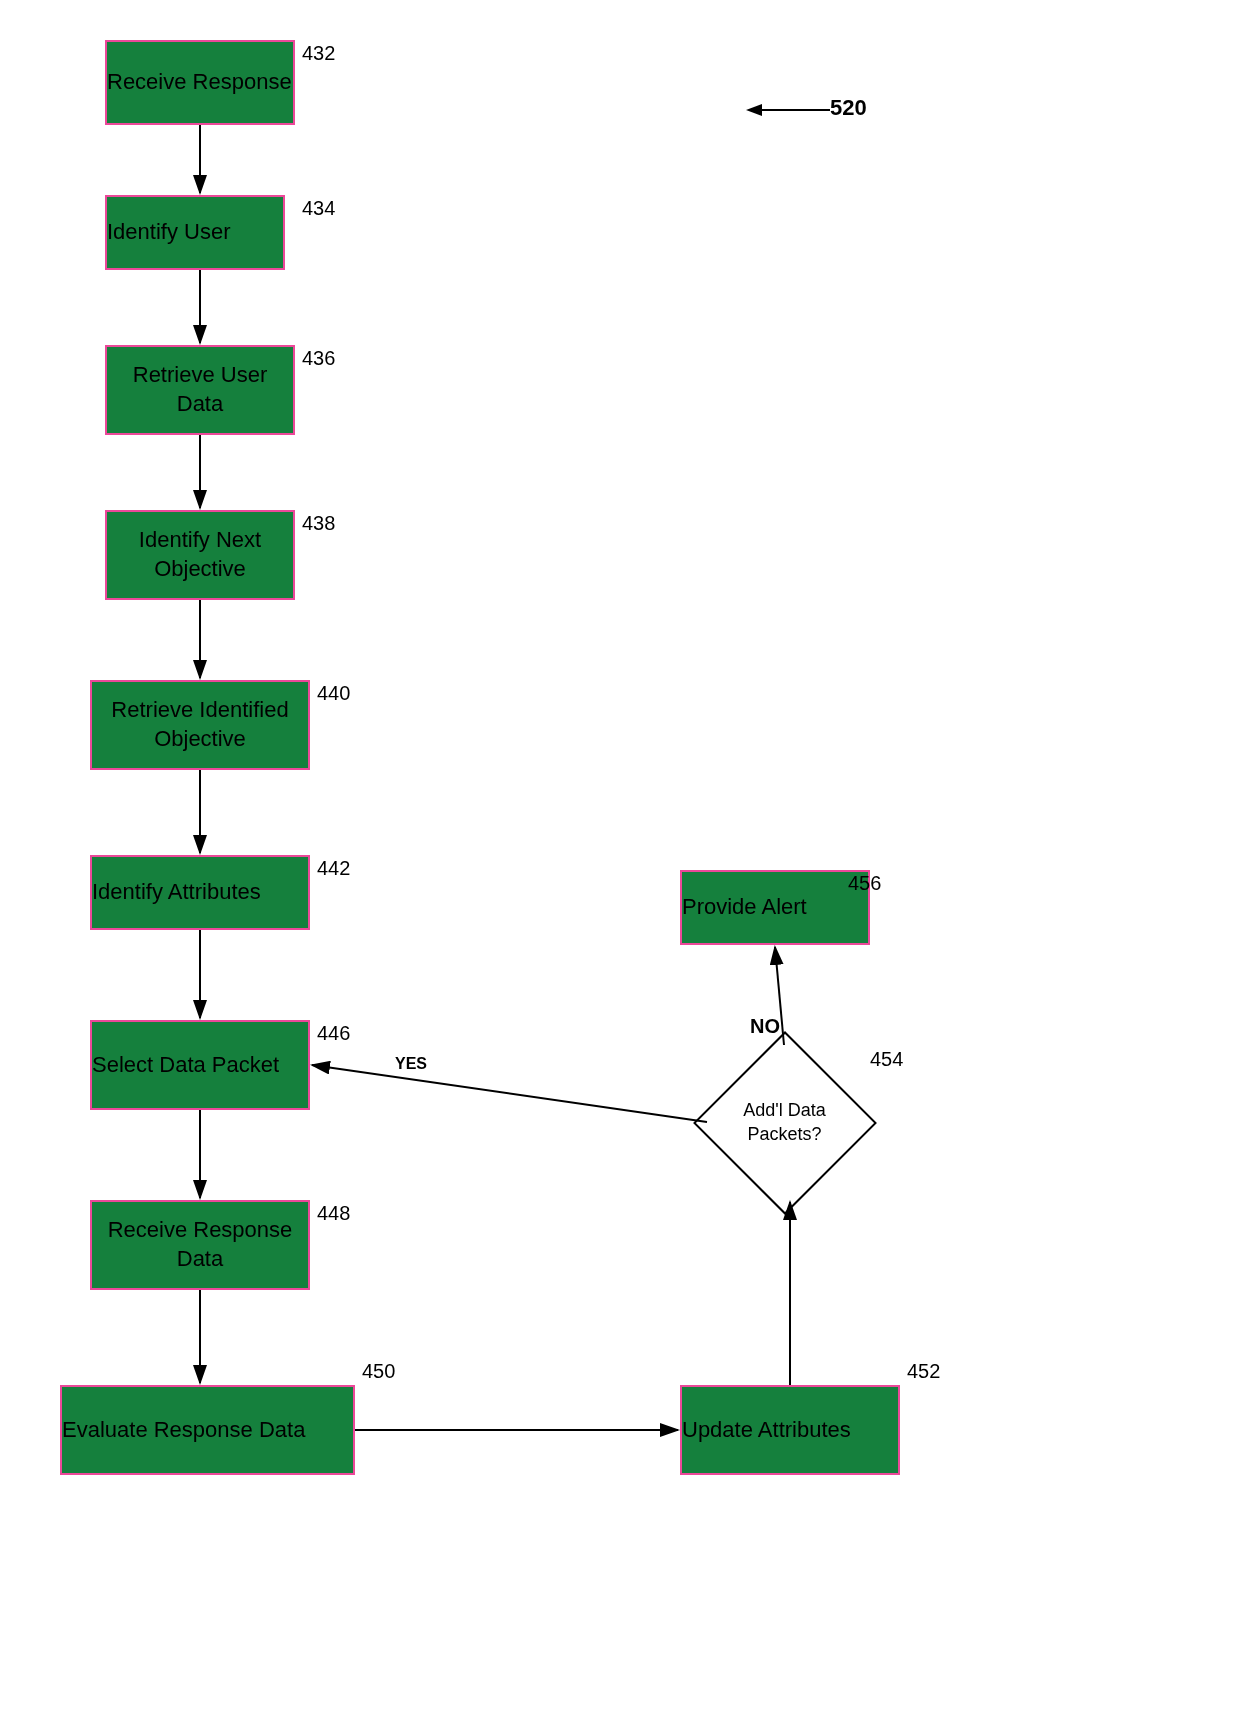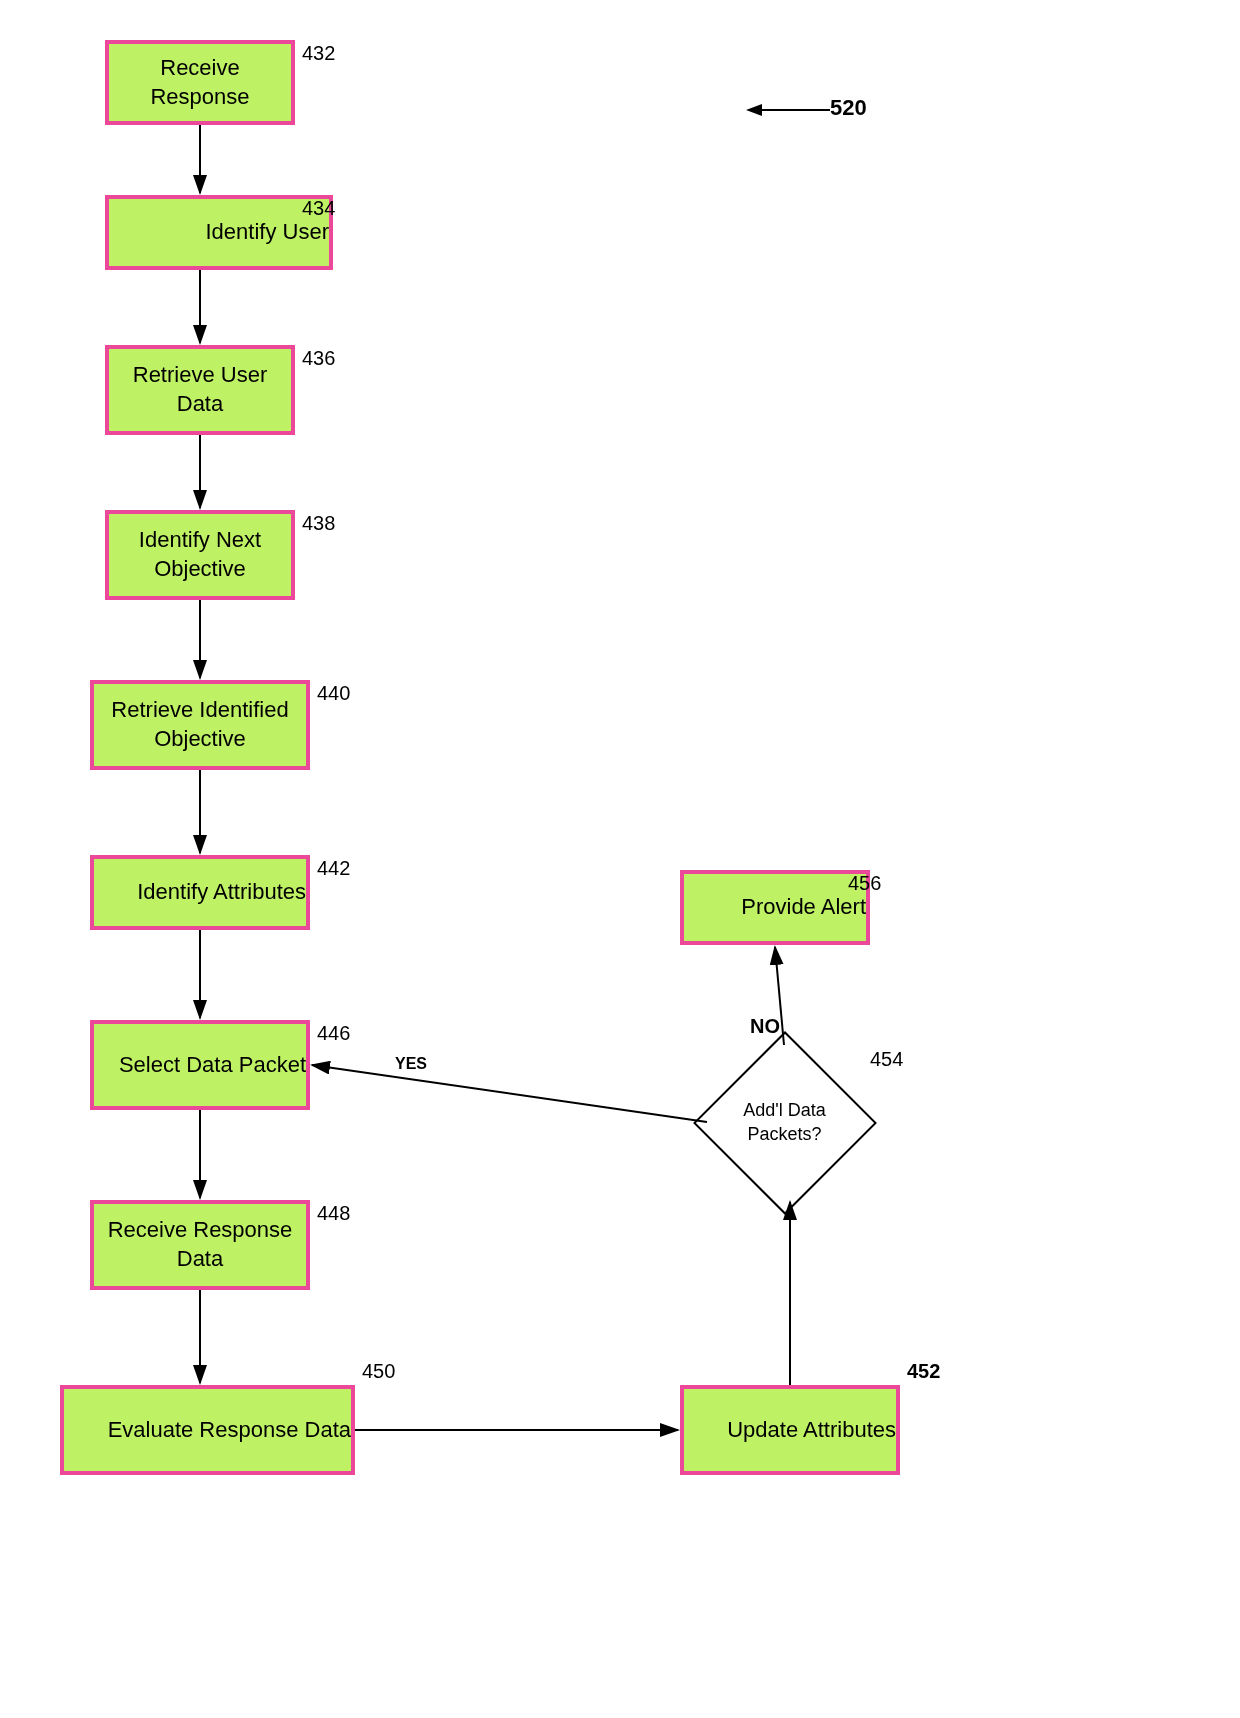--- a/index.html
+++ b/index.html
@@ -18,11 +18,11 @@
     }
     .flow-box {
       position: absolute;
-      border: 4px solid #ec4899;
-      background: #bef264;
+      border: 2px solid #ec4899;
+      background: #15803d;
       display: flex;
       align-items: center;
-      justify-content: flex-end;
+      justify-content: flex-start;
       text-align: center;
       font-size: 22px;
       font-weight: normal;

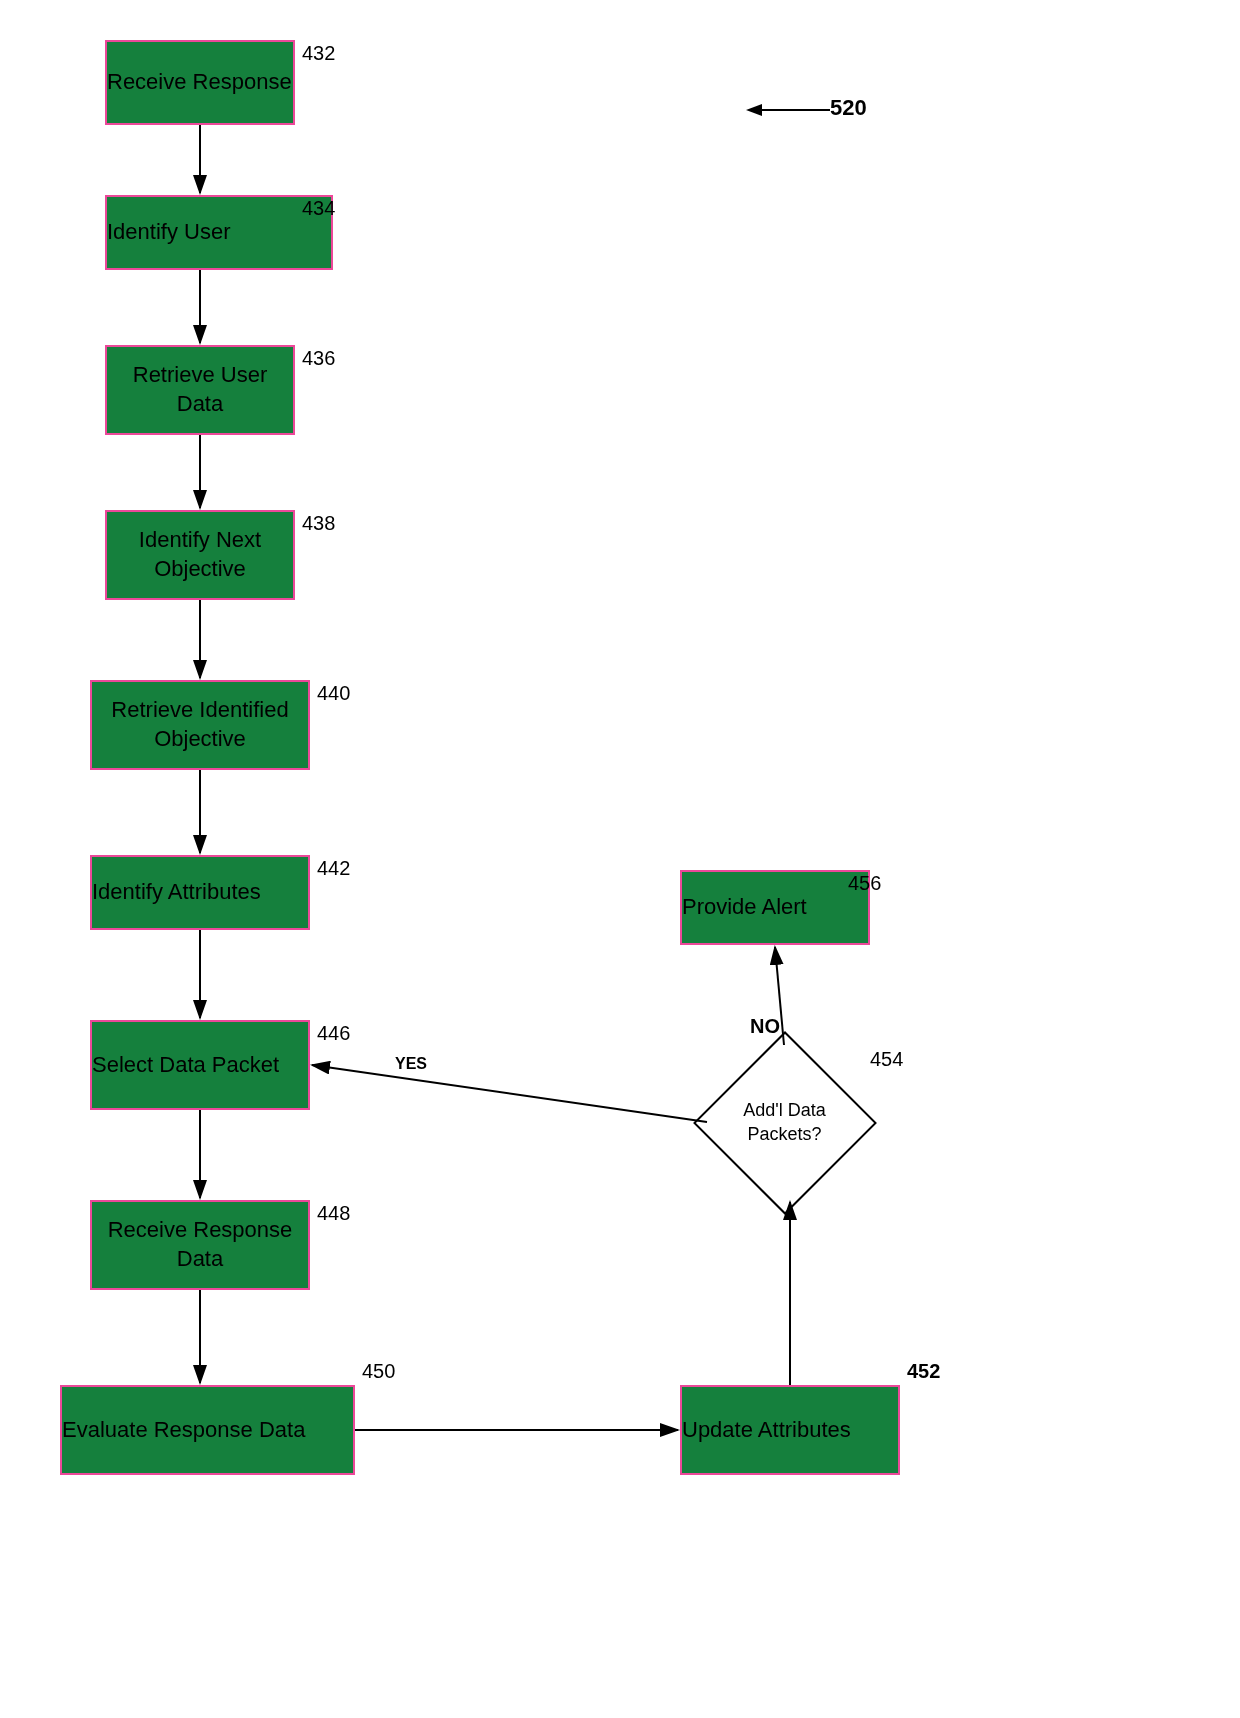--- a/index.html
+++ b/index.html
@@ -93,7 +93,7 @@
   </div>
   <div class="label-text" style="left:302px;top:42px;">432</div>
 
-  <div class="flow-box" style="left:105px;top:195px;width:228px;height:75px;">
+  <div class="flow-box" style="left:105px;top:195px;width:180px;height:75px;">
     <span>Identify User</span>
   </div>
   <div class="label-text" style="left:302px;top:197px;">434</div>

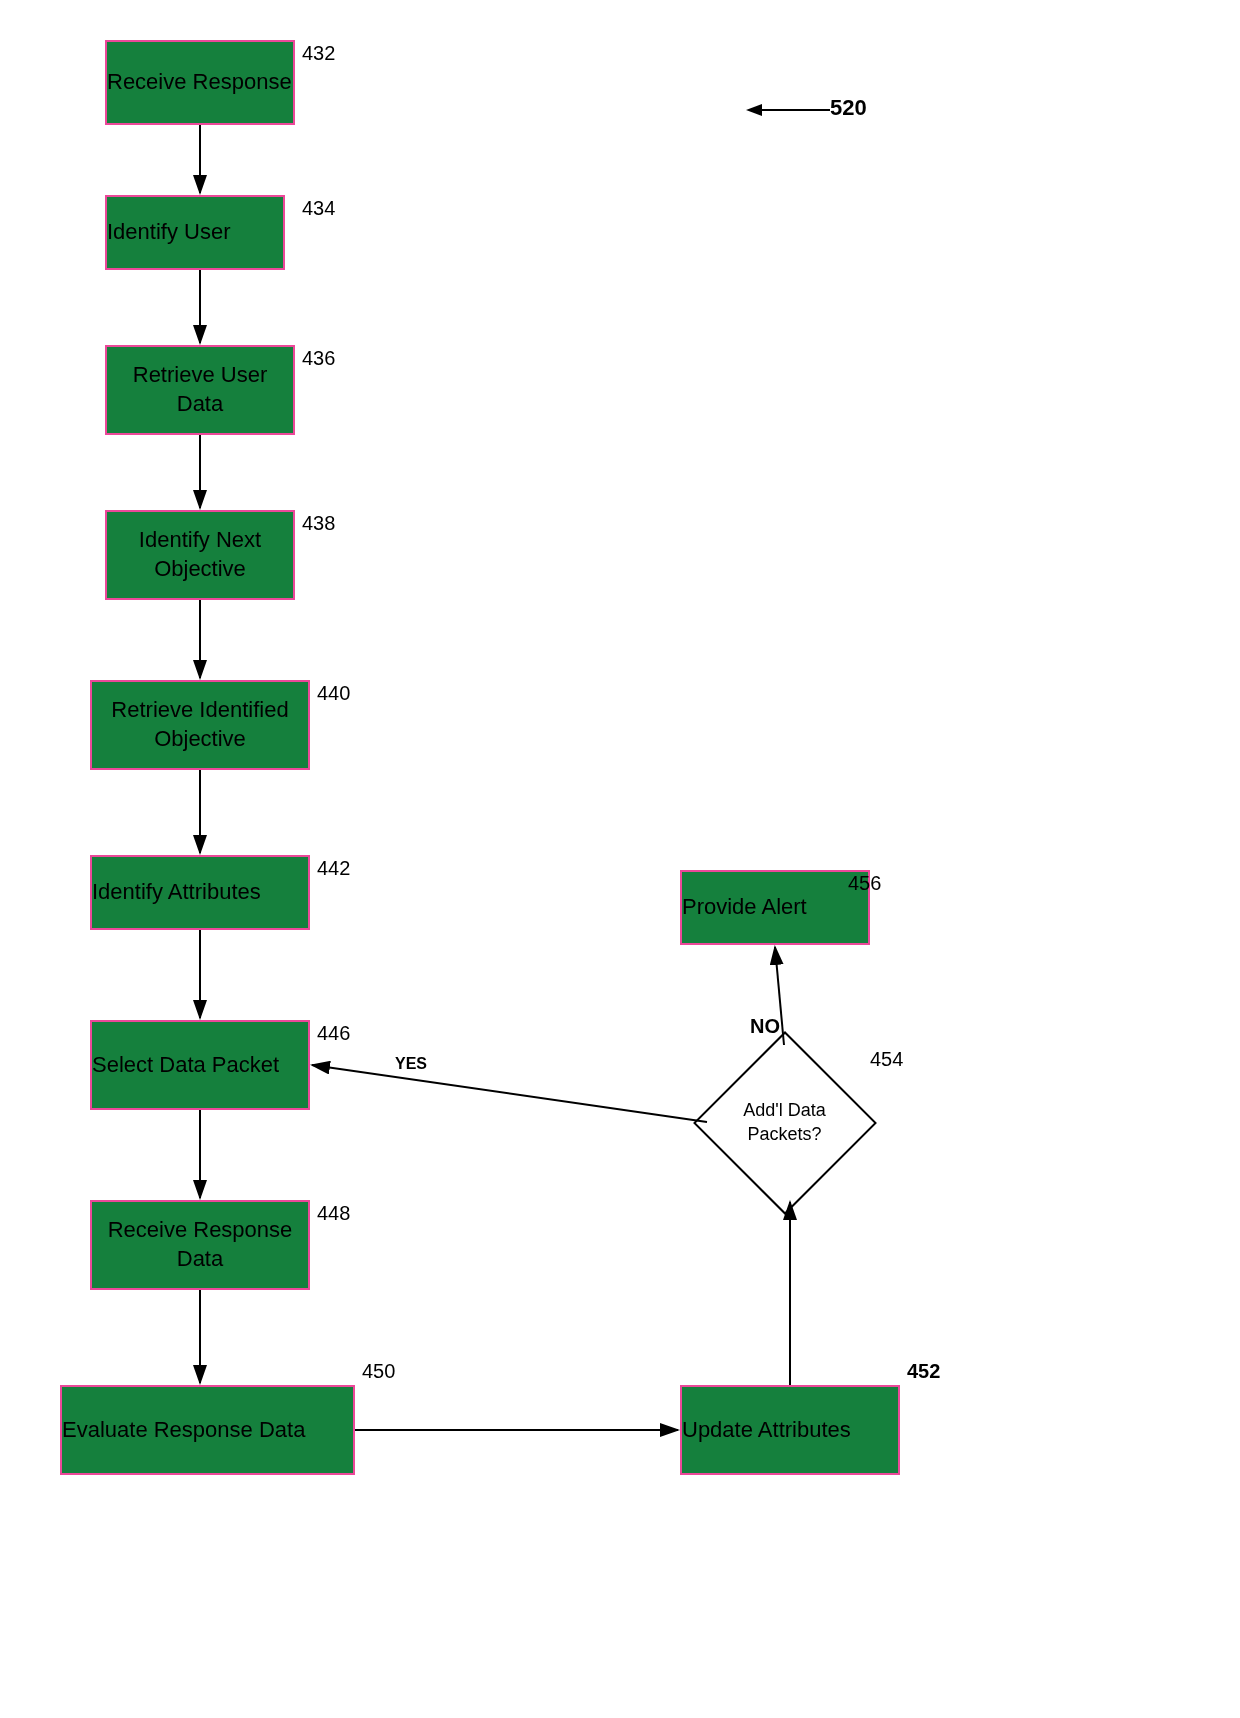--- a/index.html
+++ b/index.html
@@ -140,7 +140,7 @@
   <div class="flow-box" style="left:680px;top:1385px;width:220px;height:90px;">
     <span>Update Attributes</span>
   </div>
-  <div class="label-text" style="left:907px;top:1360px;font-weight:bold;">452</div>
+  <div class="label-text" style="left:907px;top:1360px;">452</div>
 
   <div class="flow-box" style="left:680px;top:870px;width:190px;height:75px;">
     <span>Provide Alert</span>

